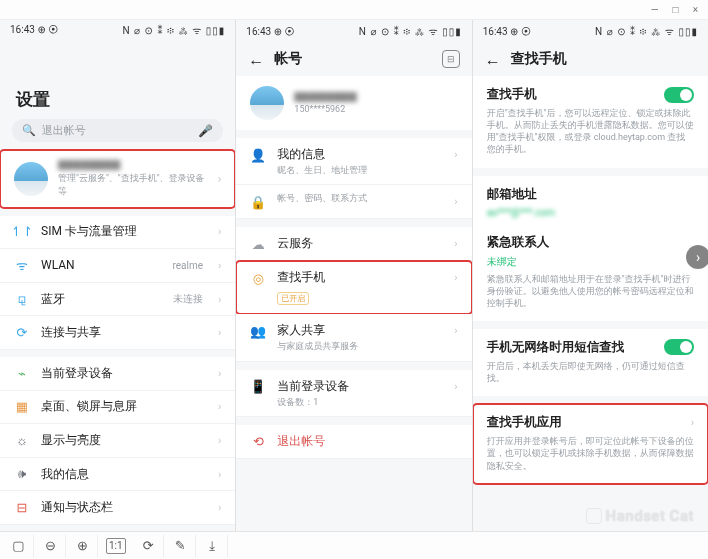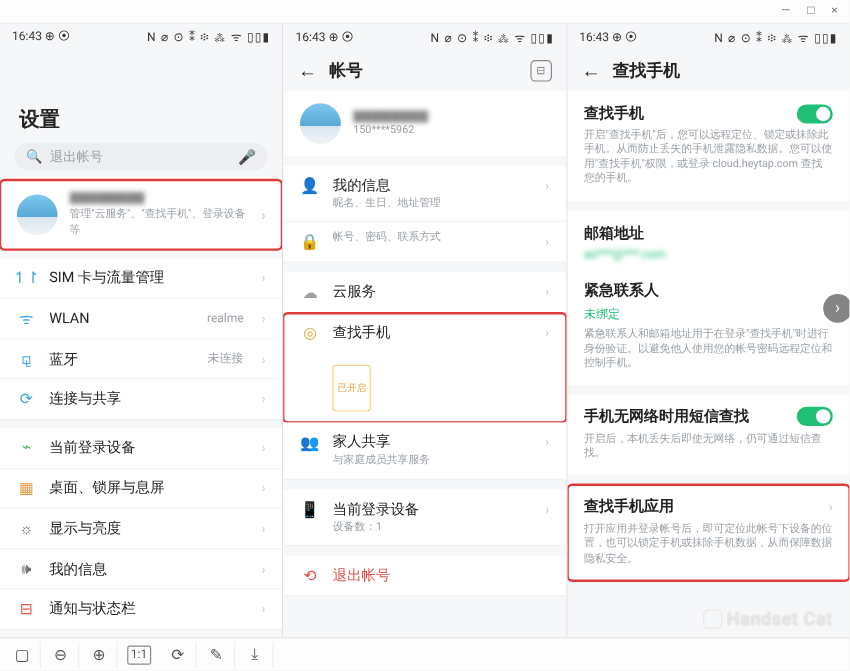--- a/index.html
+++ b/index.html
@@ -176,8 +176,8 @@
     color: #e6a23c;
     border: 0.8px solid #f0d08a;
     border-radius: 3px;
-    padding: 13px 3px;
-    margin-top: 16px;
+    padding: 0 3px;
+    margin-top: 4px;
     width: fit-content;
   }
   .row2.logout .label { color:#d9534f; }

